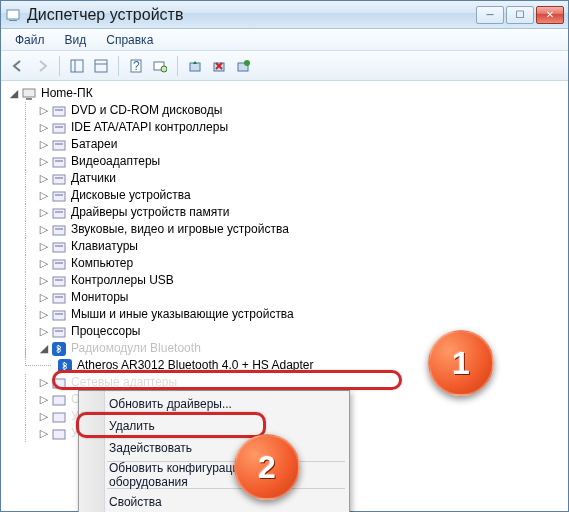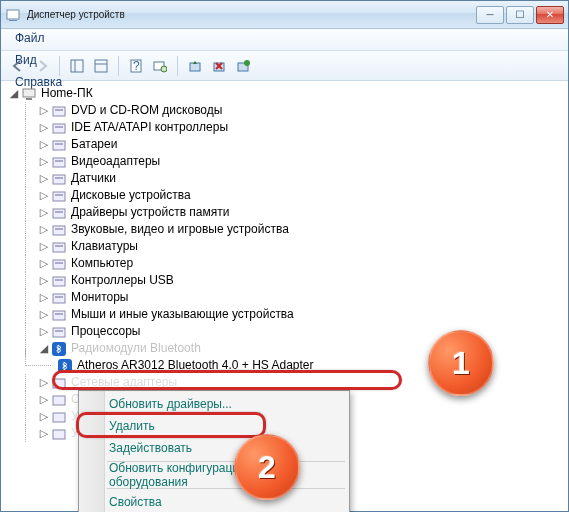--- a/index.html
+++ b/index.html
@@ -9,7 +9,7 @@
   
   .titlebar { height: 28px; background: linear-gradient(to bottom, #eaf3fb, #d6e6f5 45%, #c5dbef 46%, #d9e9f7); display: flex; align-items: center; padding: 0 4px; border-bottom: 1px solid #a9c4dd; }
   .titlebar .app-icon { width: 16px; height: 16px; margin-right: 6px; display:inline-block; }
-  .titlebar .title { flex: 1; color: #1a1a1a; font-size: 10px; }
+  .titlebar .title { flex: 1; color: #1a1a1a; font-size: 16px; }
   .winbtn { width: 28px; height: 18px; border: 1px solid #8aa8c2; margin-left: 2px; background: linear-gradient(#f3f8fd,#dbeaf6); display:flex; align-items:center; justify-content:center; color:#2b4c66; font-size:10px; border-radius:2px;}
   .winbtn.close { background: linear-gradient(#f7b3ad,#e2715f 45%,#d7493a 46%,#e98a7b); border-color:#9a3527; color:#fff;}
   

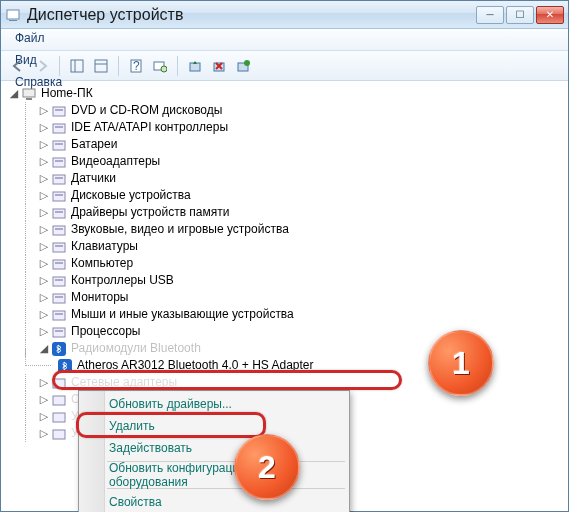--- a/index.html
+++ b/index.html
@@ -13,7 +13,7 @@
   .winbtn { width: 28px; height: 18px; border: 1px solid #8aa8c2; margin-left: 2px; background: linear-gradient(#f3f8fd,#dbeaf6); display:flex; align-items:center; justify-content:center; color:#2b4c66; font-size:10px; border-radius:2px;}
   .winbtn.close { background: linear-gradient(#f7b3ad,#e2715f 45%,#d7493a 46%,#e98a7b); border-color:#9a3527; color:#fff;}
   
-  .menubar { height: 22px; background: linear-gradient(#fbfdff,#eef4fb); border-bottom: 1px solid #d0dfec; display:flex; padding:0 6px; gap:4px;flex-direction:column;}
+  .menubar { height: 22px; background: linear-gradient(#fbfdff,#eef4fb); border-bottom: 1px solid #d0dfec; display:flex; align-items:center; padding:0 6px; gap:4px;}
   .menubar span { padding: 2px 8px; color: #1a3d6b; cursor:default; }
   
   .toolbar { height: 30px; background: linear-gradient(#f9fcff,#e9f1f9); border-bottom:1px solid #c9d9e8; display:flex; align-items:center; padding:0 6px; gap:2px;}

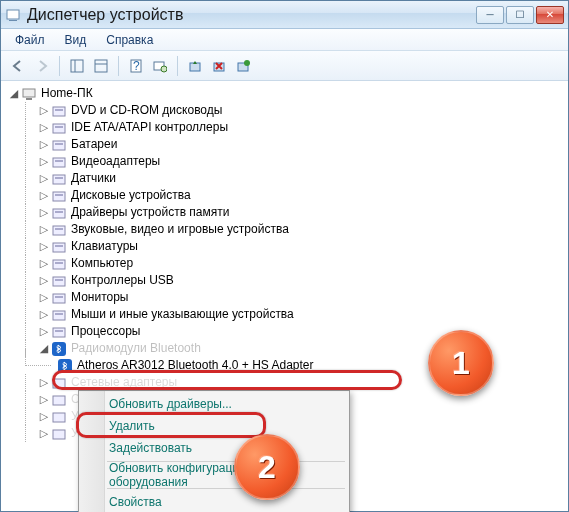--- a/index.html
+++ b/index.html
@@ -40,7 +40,7 @@
   .badge.b2 { left:234px; top:434px;}
   
   .ctxmenu { position:absolute; left:78px; top:390px; width:272px; background:#f4f4f4; border:1px solid #9b9b9b; box-shadow:2px 3px 6px rgba(0,0,0,.3); padding:2px;}
-  .ctxmenu .mrow { height:22px; display:flex; align-items:center; padding:0 24px 0 28px; color:#0f766e;}
+  .ctxmenu .mrow { height:22px; display:flex; align-items:center; padding:0 24px 0 28px; color:#0f172a;}
   .ctxmenu .msep { height:1px; background:#d0d0d0; margin:2px 2px 2px 26px;}
   .ctxmenu .gutter{ position:absolute; left:0;top:0;bottom:0;width:26px; background:linear-gradient(to right,#f0f0f0,#e5e5e5); border-right:1px solid #d8d8d8;}
   

